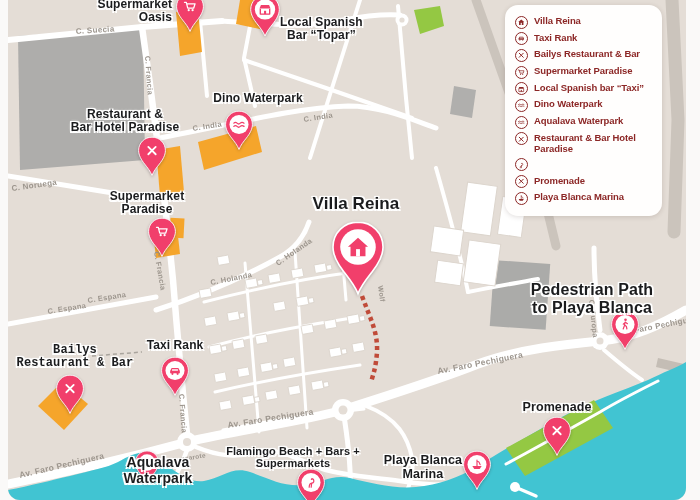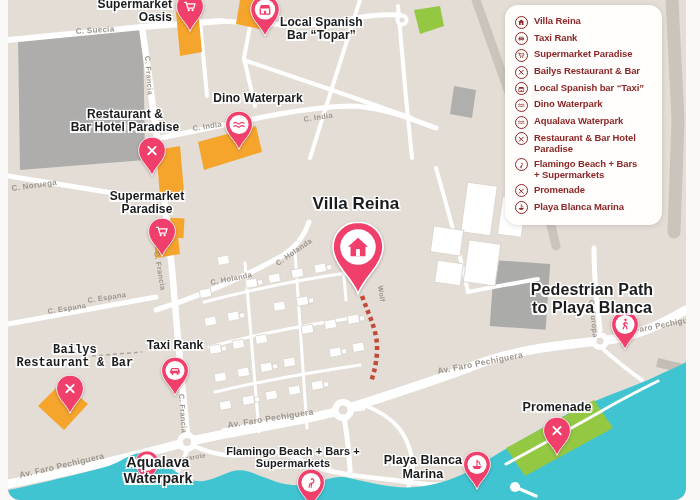--- a/index.html
+++ b/index.html
@@ -321,6 +321,14 @@
         <div class="legend-row">
           <span class="legend-ico">
             <svg width="8.5" height="8.5" viewBox="0 0 24 24">
+              <path d="M6.3 6.3 L17.7 17.7 M17.7 6.3 L6.3 17.7" stroke="#8C2726" stroke-width="2.8" stroke-linecap="round" fill="none"></path>
+            </svg>
+          </span>
+          <span class="legend-label">Bailys Restaurant &amp; Bar</span>
+        </div>
+        <div class="legend-row">
+          <span class="legend-ico">
+            <svg width="8.5" height="8.5" viewBox="0 0 24 24">
               <path d="M3.5 5.5 H6.3 L8.5 14.5 H17.6 L19.8 7.8 H7.2" stroke="#8C2726" stroke-width="2" fill="none" stroke-linecap="round" stroke-linejoin="round"></path>
               <circle cx="10" cy="17.6" r="1.7" fill="#8C2726"></circle>
               <circle cx="16" cy="17.6" r="1.7" fill="#8C2726"></circle>
@@ -331,14 +339,6 @@
         <div class="legend-row">
           <span class="legend-ico">
             <svg width="8.5" height="8.5" viewBox="0 0 24 24">
-              <path d="M6.3 6.3 L17.7 17.7 M17.7 6.3 L6.3 17.7" stroke="#8C2726" stroke-width="2.8" stroke-linecap="round" fill="none"></path>
-            </svg>
-          </span>
-          <span class="legend-label">Bailys Restaurant &amp; Bar</span>
-        </div>
-        <div class="legend-row">
-          <span class="legend-ico">
-            <svg width="8.5" height="8.5" viewBox="0 0 24 24">
               <path d="M5.2 10.8 V18.6 H18.8 V10.8" stroke="#8C2726" stroke-width="2" fill="none" stroke-linejoin="round"></path>
               <path d="M4 10.4 L6.1 5.4 H17.9 L20 10.4 Z" fill="#8C2726"></path>
               <rect x="10.6" y="13.8" width="3" height="4.8" fill="#8C2726"></rect>

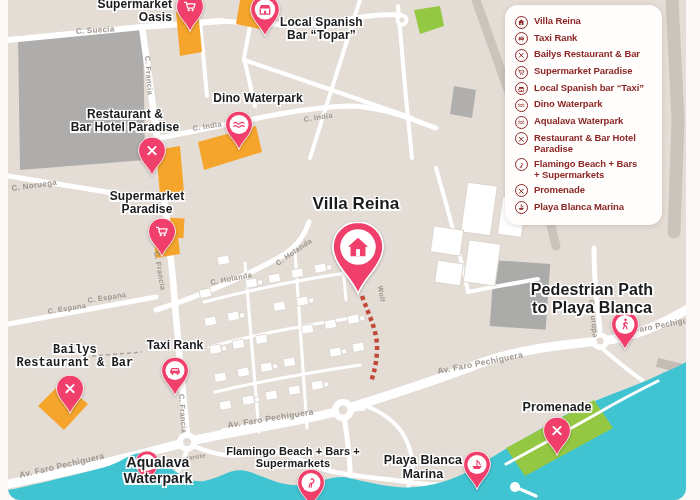--- a/index.html
+++ b/index.html
@@ -377,7 +377,6 @@
               <circle cx="13.4" cy="6.6" r="1.1" fill="#8C2726"></circle>
             </svg>
           </span>
-          <span class="legend-label">Flamingo Beach + Bars<br>+ Supermarkets</span>
         </div>
         <div class="legend-row">
           <span class="legend-ico">

